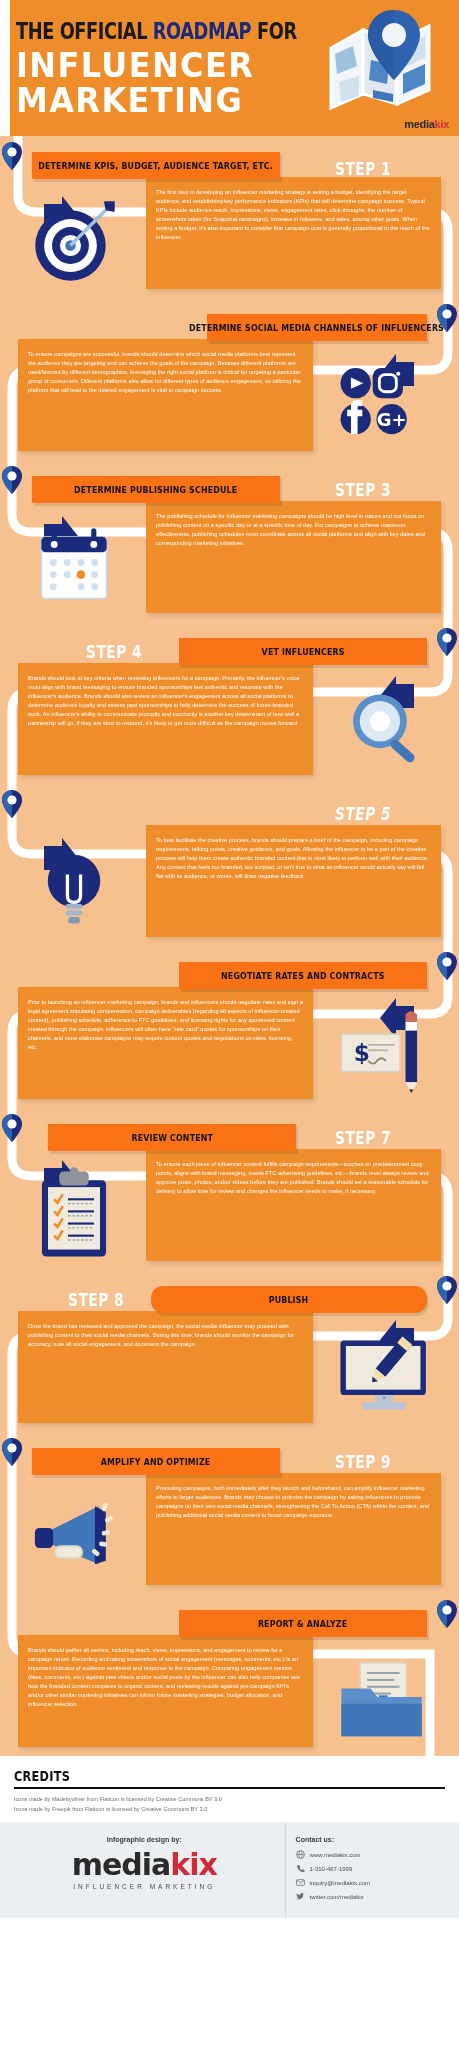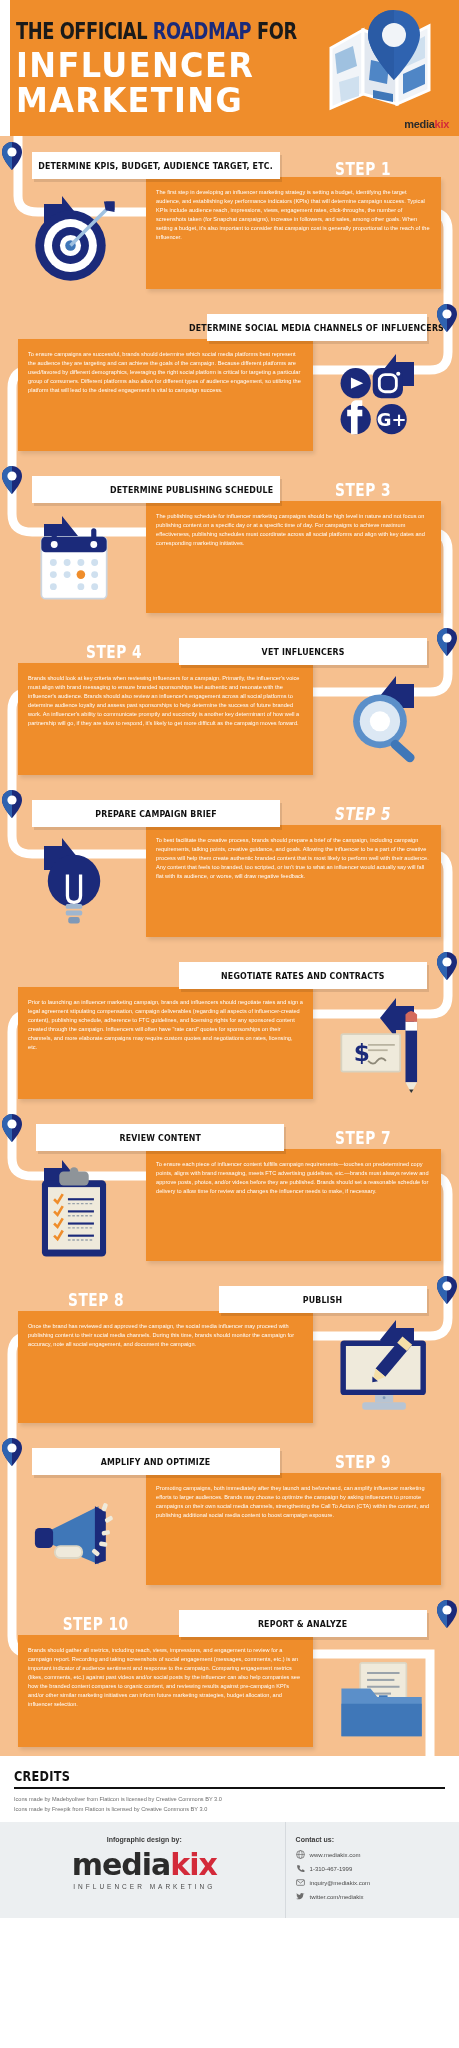--- a/index.html
+++ b/index.html
@@ -31,7 +31,7 @@
 
   .step{position:relative;height:162px}
 
-  .title-chip{position:absolute;top:16px;height:27px;background:#ffffff;
+  .title-chip{position:absolute;top:16px;height:27px;background:#f97316;
     box-shadow:2px 3px 0 rgba(0,0,0,.10);display:flex;align-items:center;justify-content:center;
     z-index:4}
   .title-chip span{font-family:"DejaVu Sans Condensed","Liberation Sans",sans-serif;

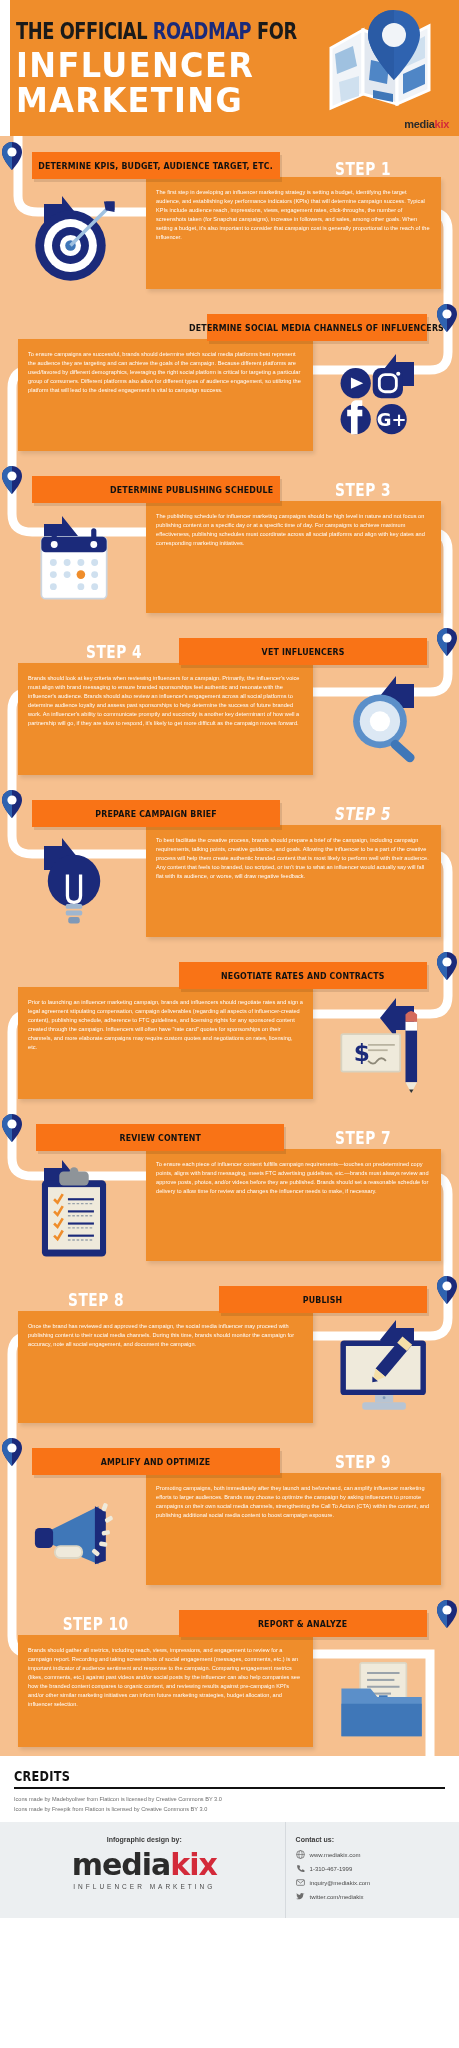--- a/index.html
+++ b/index.html
@@ -186,7 +186,7 @@
   <path d="M10 0 C4.5 0 0 4.4 0 10 C0 17.5 10 28 10 28 Z" fill="#2f63b0"></path>
   <circle cx="10" cy="10" r="4.6" fill="#ffffff"></circle>
             </svg></div>
-          <div class="title-chip" style="left: 32px; width: 248px; justify-content: flex-end;">
+          <div class="title-chip" style="left: 32px; width: 248px;">
             <span>DETERMINE PUBLISHING SCHEDULE</span>
           </div>
           <div class="step-num" style="right: 26px; width: 140px;">

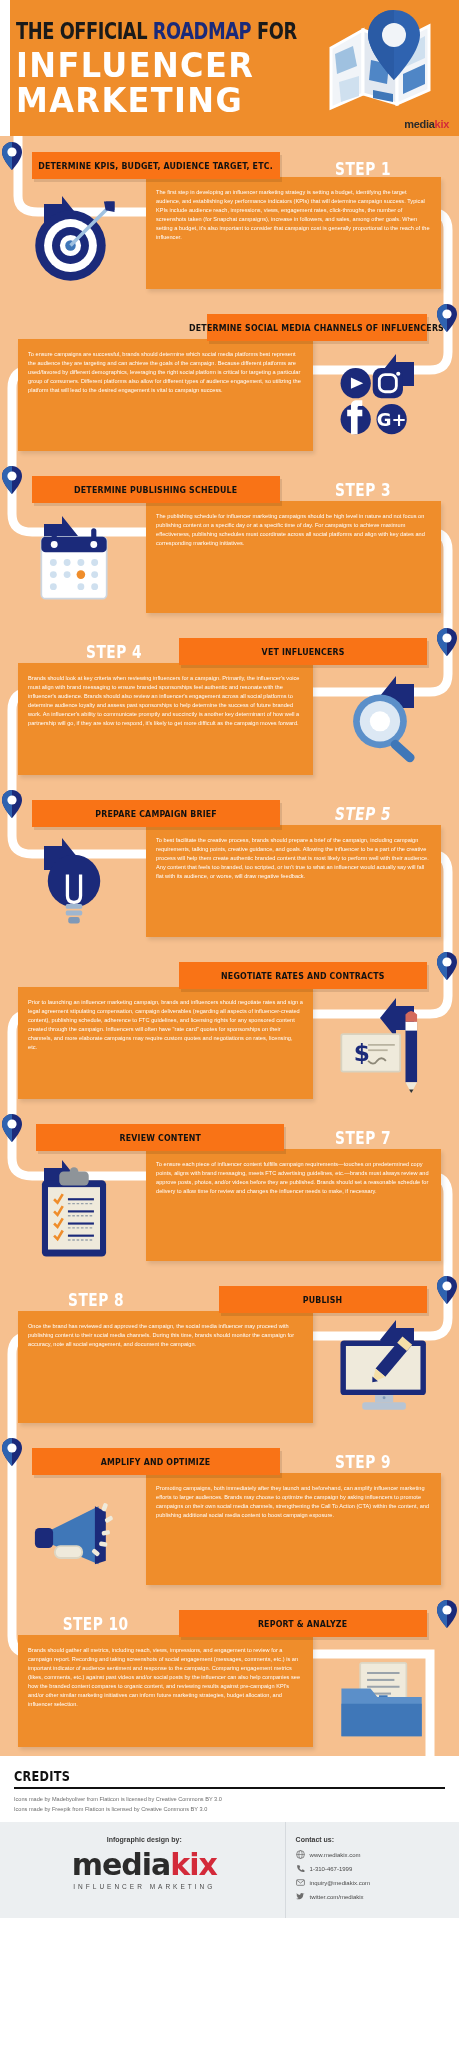--- a/index.html
+++ b/index.html
@@ -249,9 +249,6 @@
   <path d="M10 0 C4.5 0 0 4.4 0 10 C0 17.5 10 28 10 28 Z" fill="#2f63b0"></path>
   <circle cx="10" cy="10" r="4.6" fill="#ffffff"></circle>
             </svg></div>
-          <div class="title-chip" style="left: 32px; width: 248px;">
-            <span>PREPARE CAMPAIGN BRIEF</span>
-          </div>
           <div class="step-num" style="right: 26px; width: 140px; font-style: italic;">
             <span>STEP 5</span>
           </div>

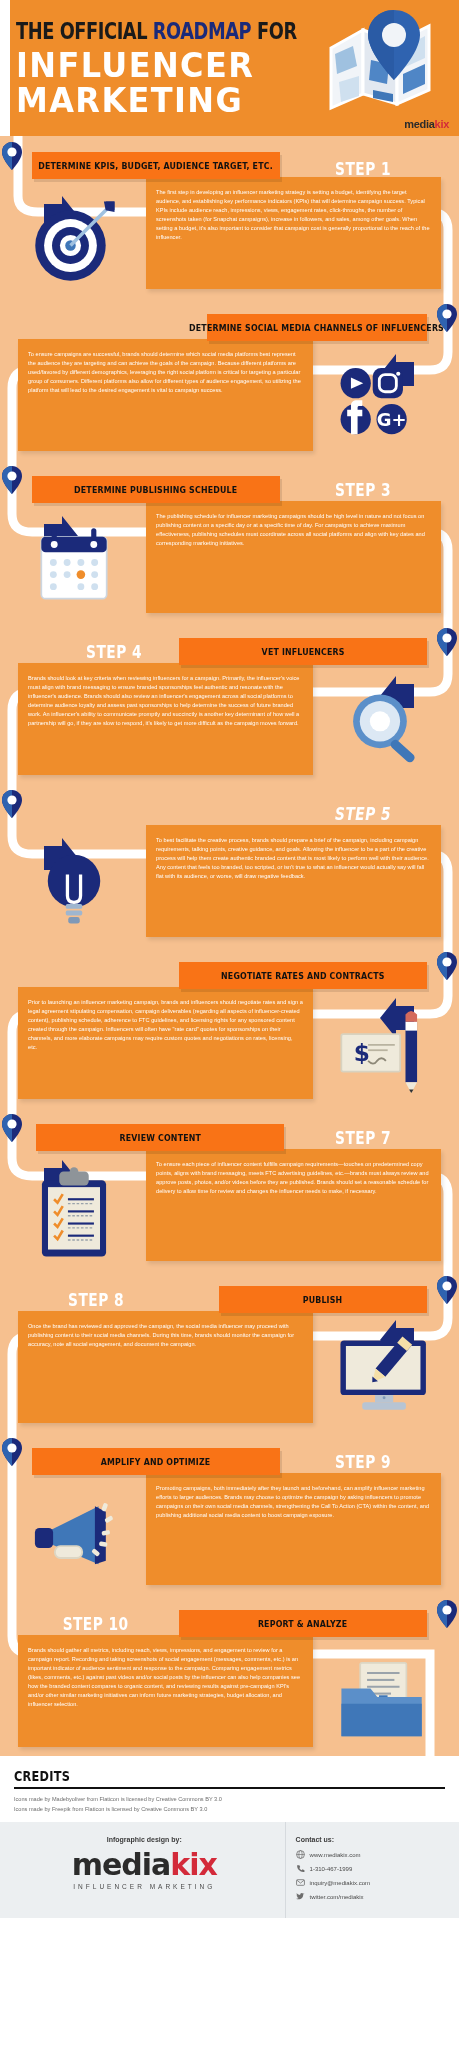--- a/index.html
+++ b/index.html
@@ -300,7 +300,7 @@
   <path d="M10 0 C4.5 0 0 4.4 0 10 C0 17.5 10 28 10 28 Z" fill="#2f63b0"></path>
   <circle cx="10" cy="10" r="4.6" fill="#ffffff"></circle>
             </svg></div>
-          <div class="title-chip" style="left: 36px; width: 248px;">
+          <div class="title-chip" style="left: 48px; width: 248px;">
             <span>REVIEW CONTENT</span>
           </div>
           <div class="step-num" style="right: 26px; width: 140px;">

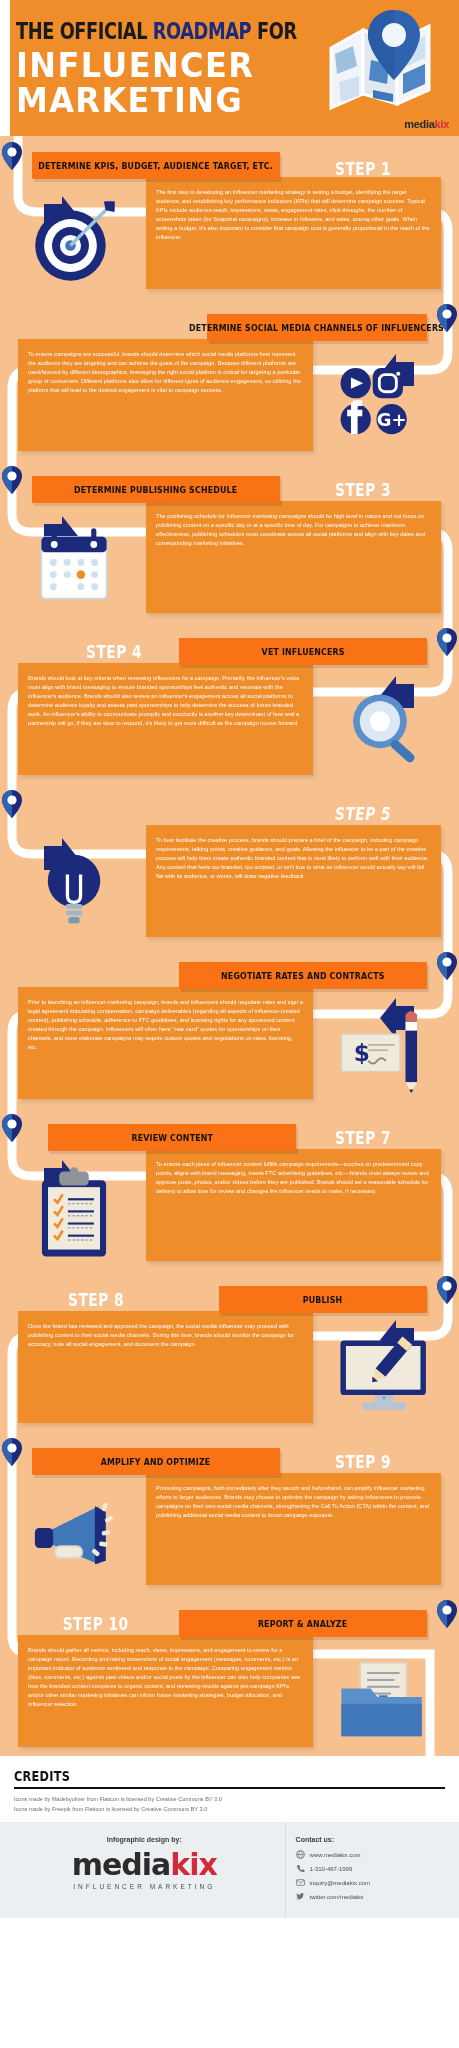--- a/index.html
+++ b/index.html
@@ -342,7 +342,7 @@
   <path d="M10 0 C4.5 0 0 4.4 0 10 C0 17.5 10 28 10 28 Z" fill="#2f63b0"></path>
   <circle cx="10" cy="10" r="4.6" fill="#ffffff"></circle>
             </svg></div>
-          <div class="title-chip" style="right: 32px; width: 208px;">
+          <div class="title-chip" style="right: 32px; width: 276px; border-radius: 12px;">
             <span>PUBLISH</span>
           </div>
           <div class="step-num" style="left: 26px; width: 140px;">

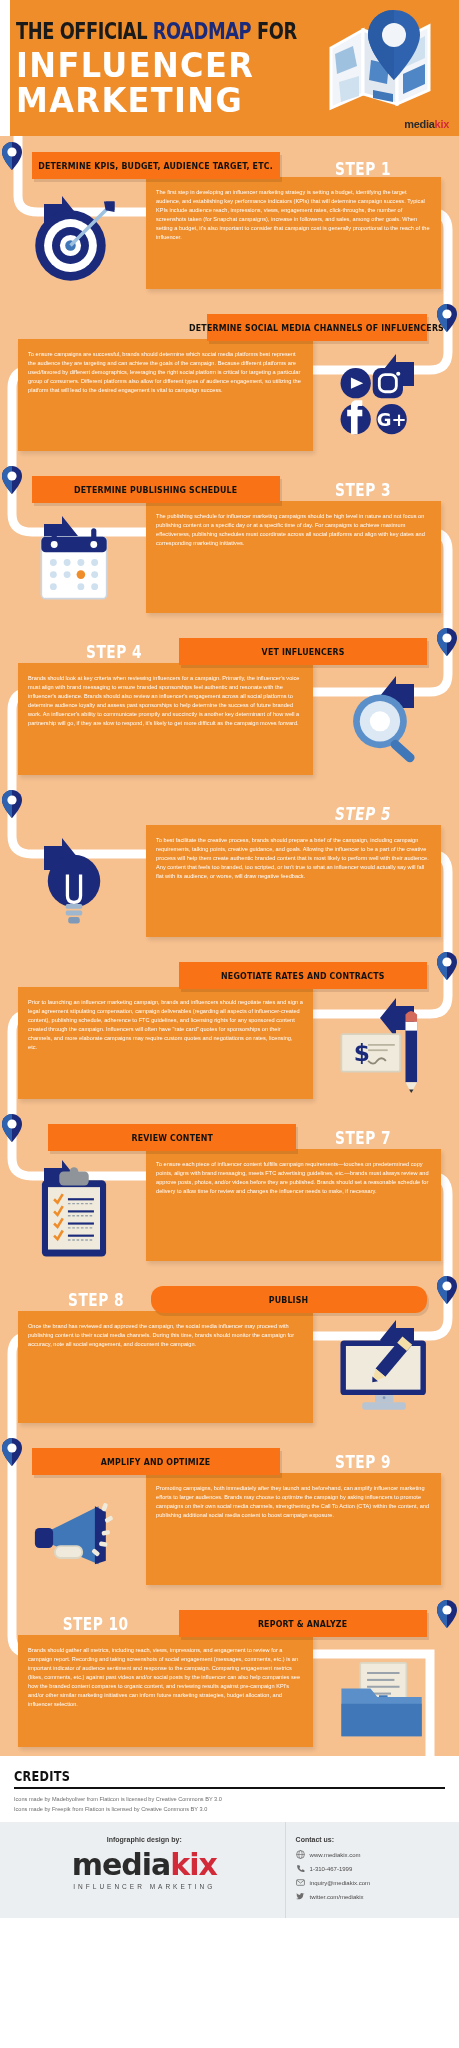--- a/index.html
+++ b/index.html
@@ -407,9 +407,6 @@
           <div class="title-chip" style="right: 32px; width: 248px;">
             <span>REPORT &amp; ANALYZE</span>
           </div>
-          <div class="step-num" style="left: 26px; width: 140px;">
-            <span>STEP 10</span>
-          </div>
           <div class="body-box" style="left: 18px; right: 146px; height: 112px;">
             <p>Brands should gather all metrics, including reach, views, impressions, and engagement to review for a campaign report. Recording and taking screenshots of social engagement (messages, comments, etc.) is an important indicator of audience sentiment and response to the campaign. Comparing engagement metrics (likes, comments, etc.) against past videos and/or social posts by the influencer can also help companies see how the branded content compares to organic content, and reviewing results against pre-campaign KPI's and/or other similar marketing initiatives can inform future marketing strategies, budget allocation, and influencer selection.</p>
           </div>

